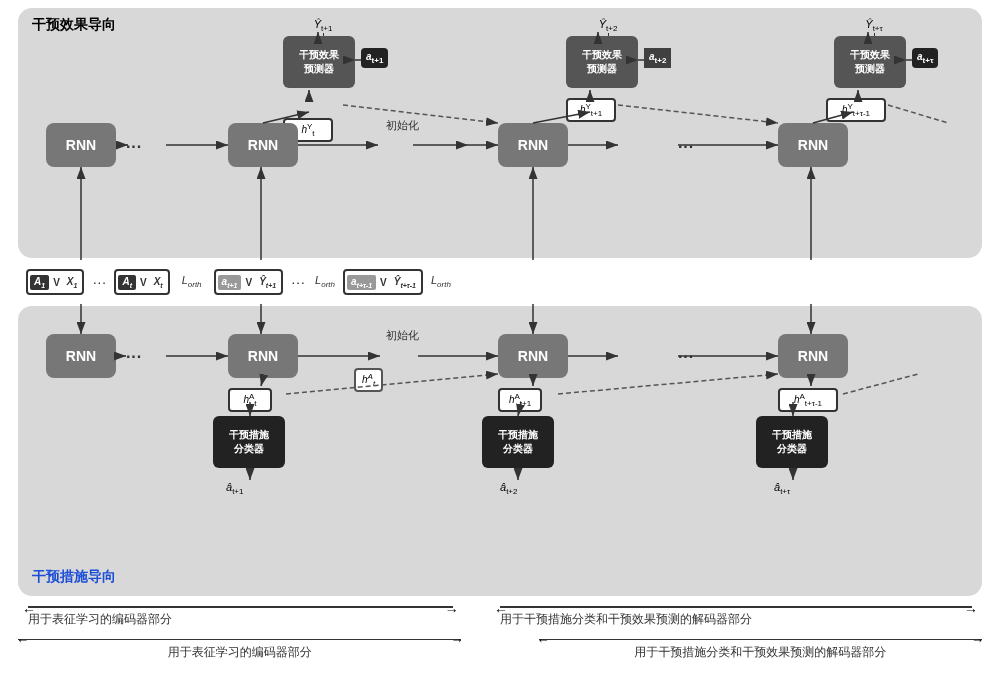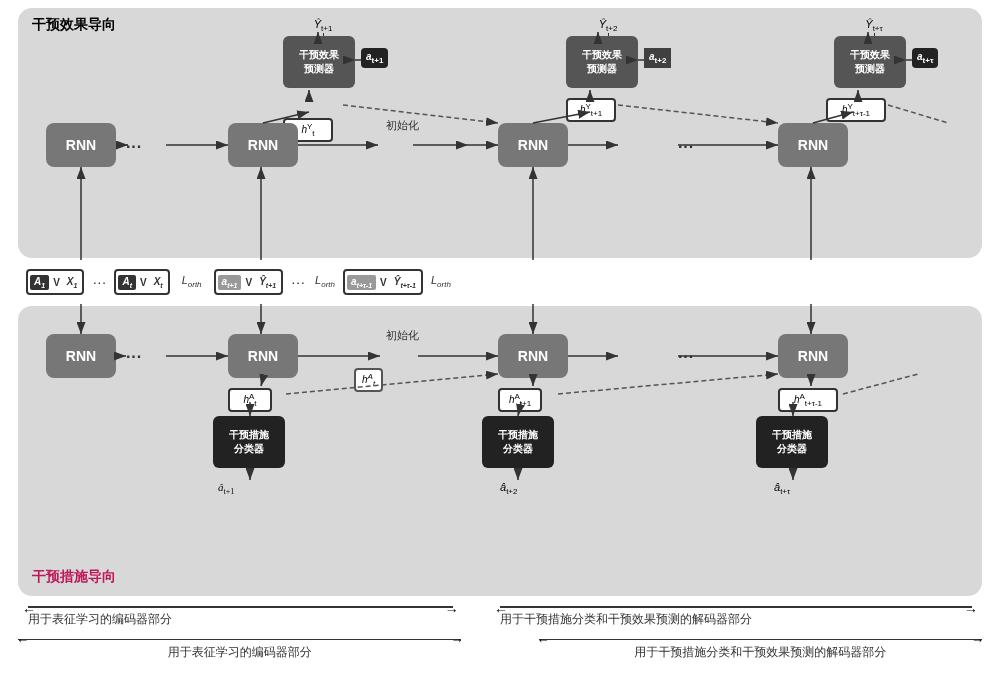--- a/index.html
+++ b/index.html
@@ -228,7 +228,7 @@
         干预措施<br>分类器
       </div>
 
-      <div style="position:absolute; top:175px; left:200px; font-size:11px; text-align:right;font-family:Liberation Serif, serif;">
+      <div style="position:absolute; top:175px; left:208px; font-size:11px; text-align:right;">
         <span style="font-style:italic;">â</span><sub>t+1</sub>
       </div>
 

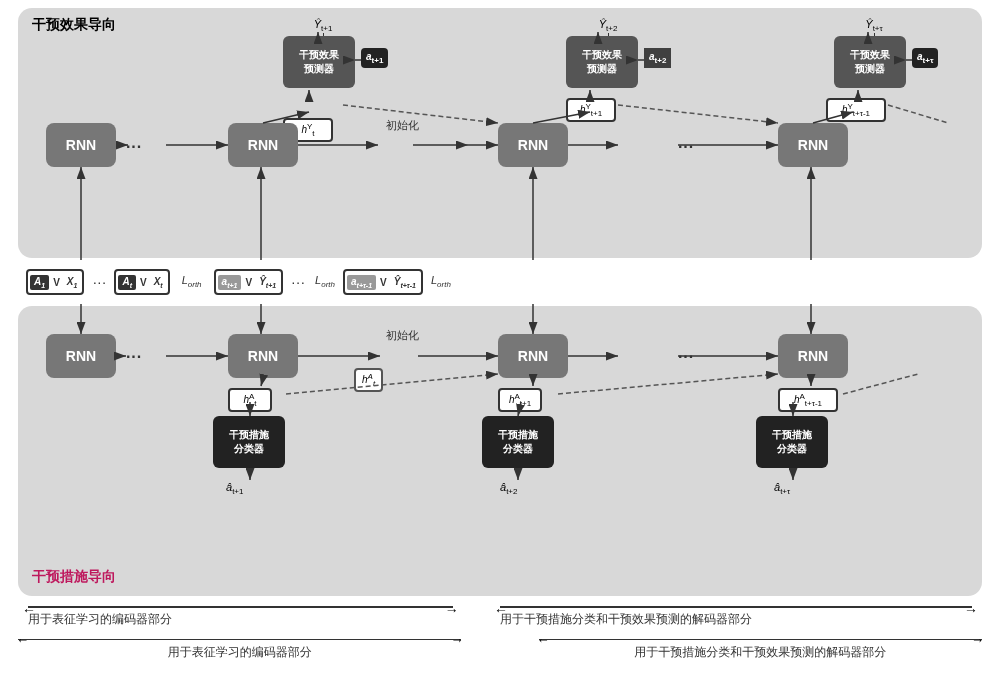--- a/index.html
+++ b/index.html
@@ -240,7 +240,7 @@
         <span style="font-style:italic;">â</span><sub>t+τ</sub>
       </div>
 
-      <div style="position:absolute; bottom:10px; left:14px; font-size:14px; font-weight:bold; color:#be185d;">
+      <div style="position:absolute; bottom:10px; left:14px; font-size:14px; font-weight:bold; color:#1d4ed8;">
         <span>干预措施导向</span>
       </div>
 

